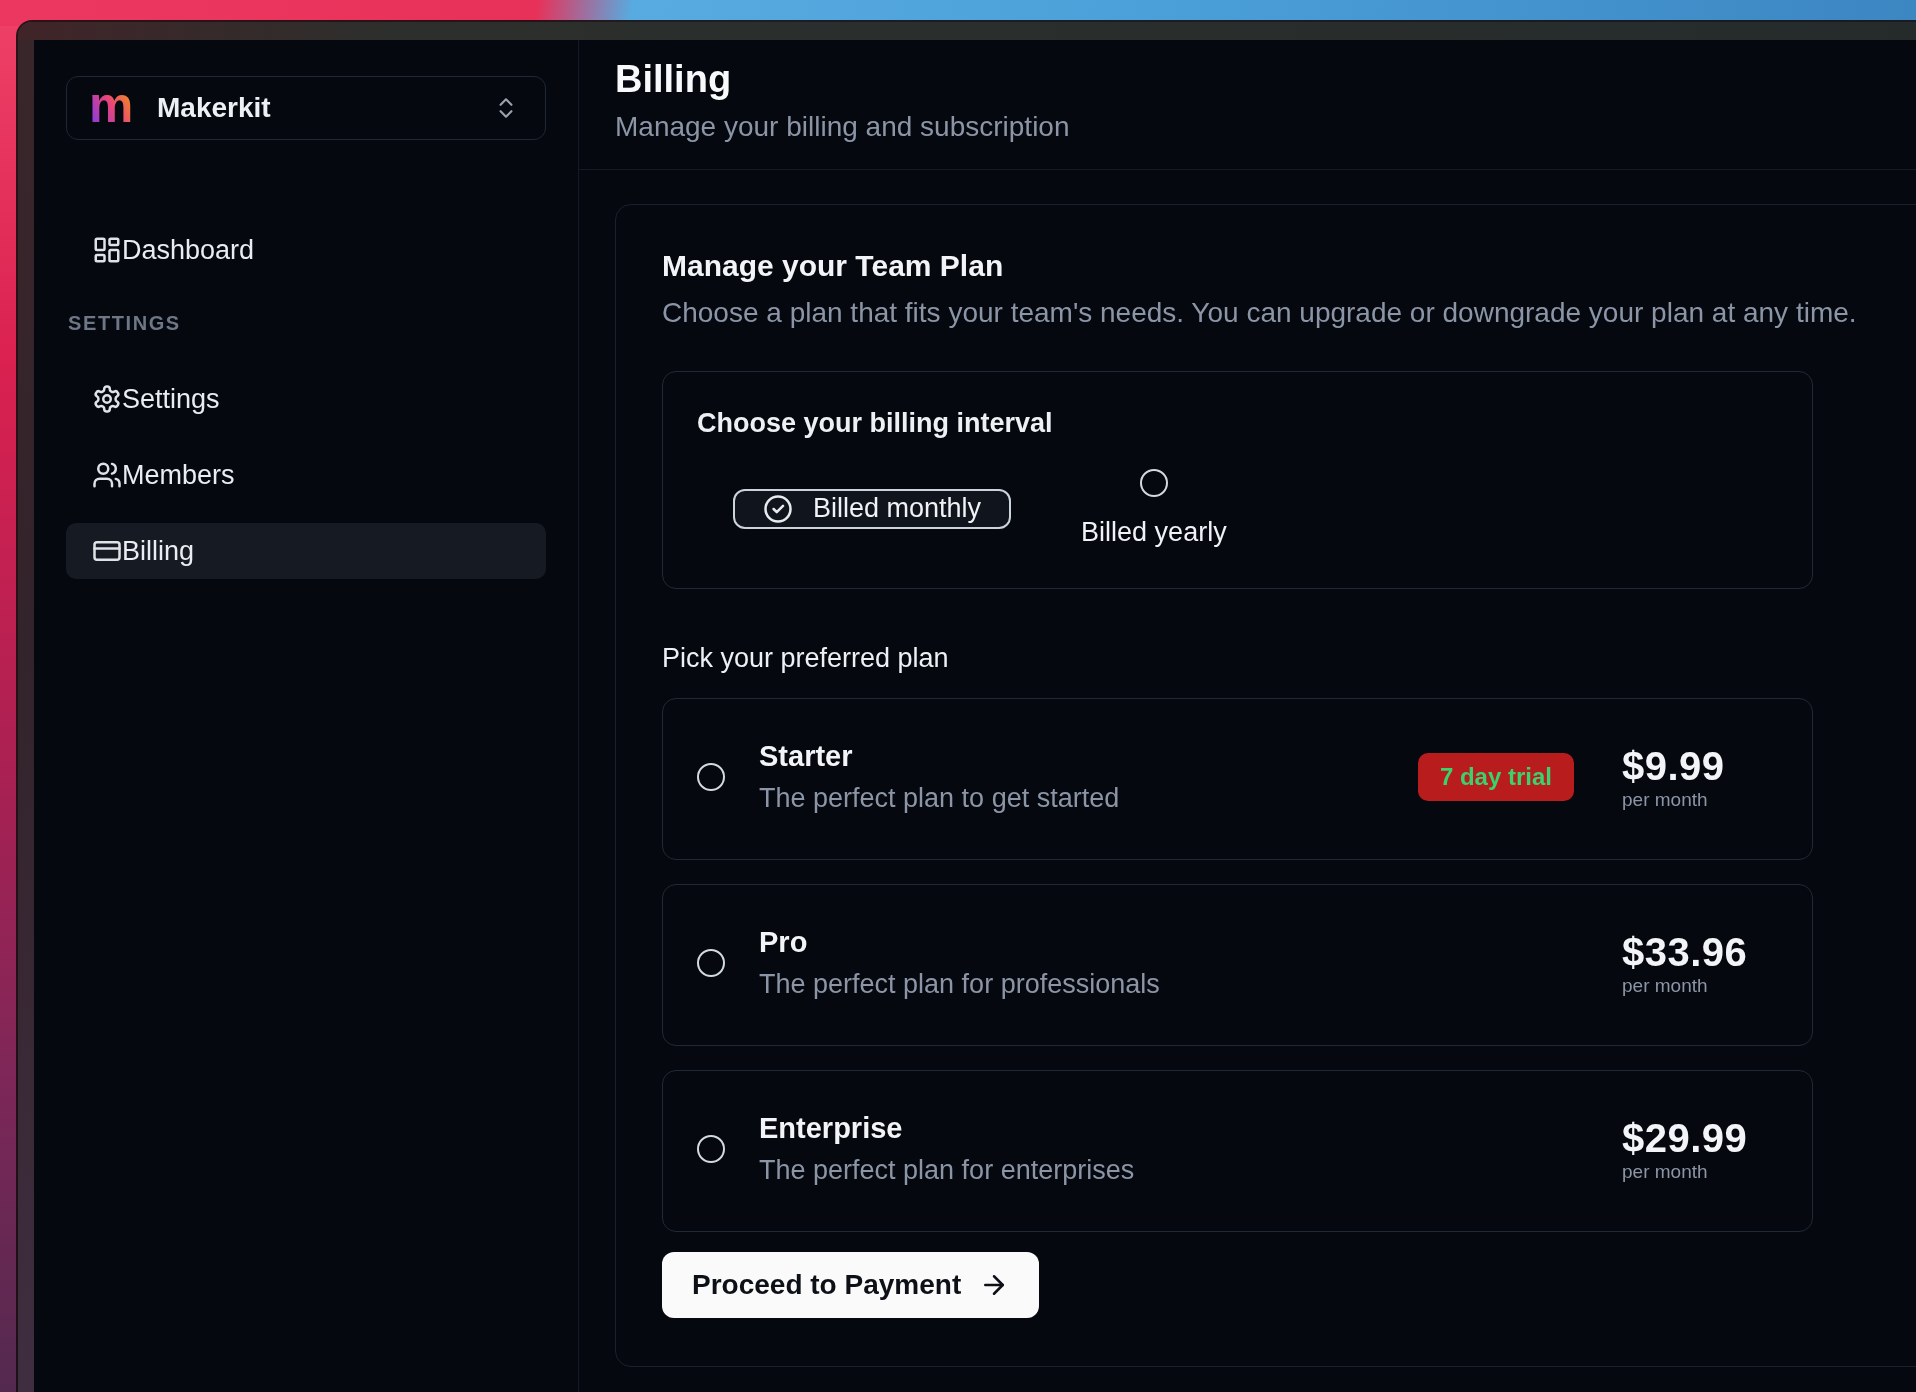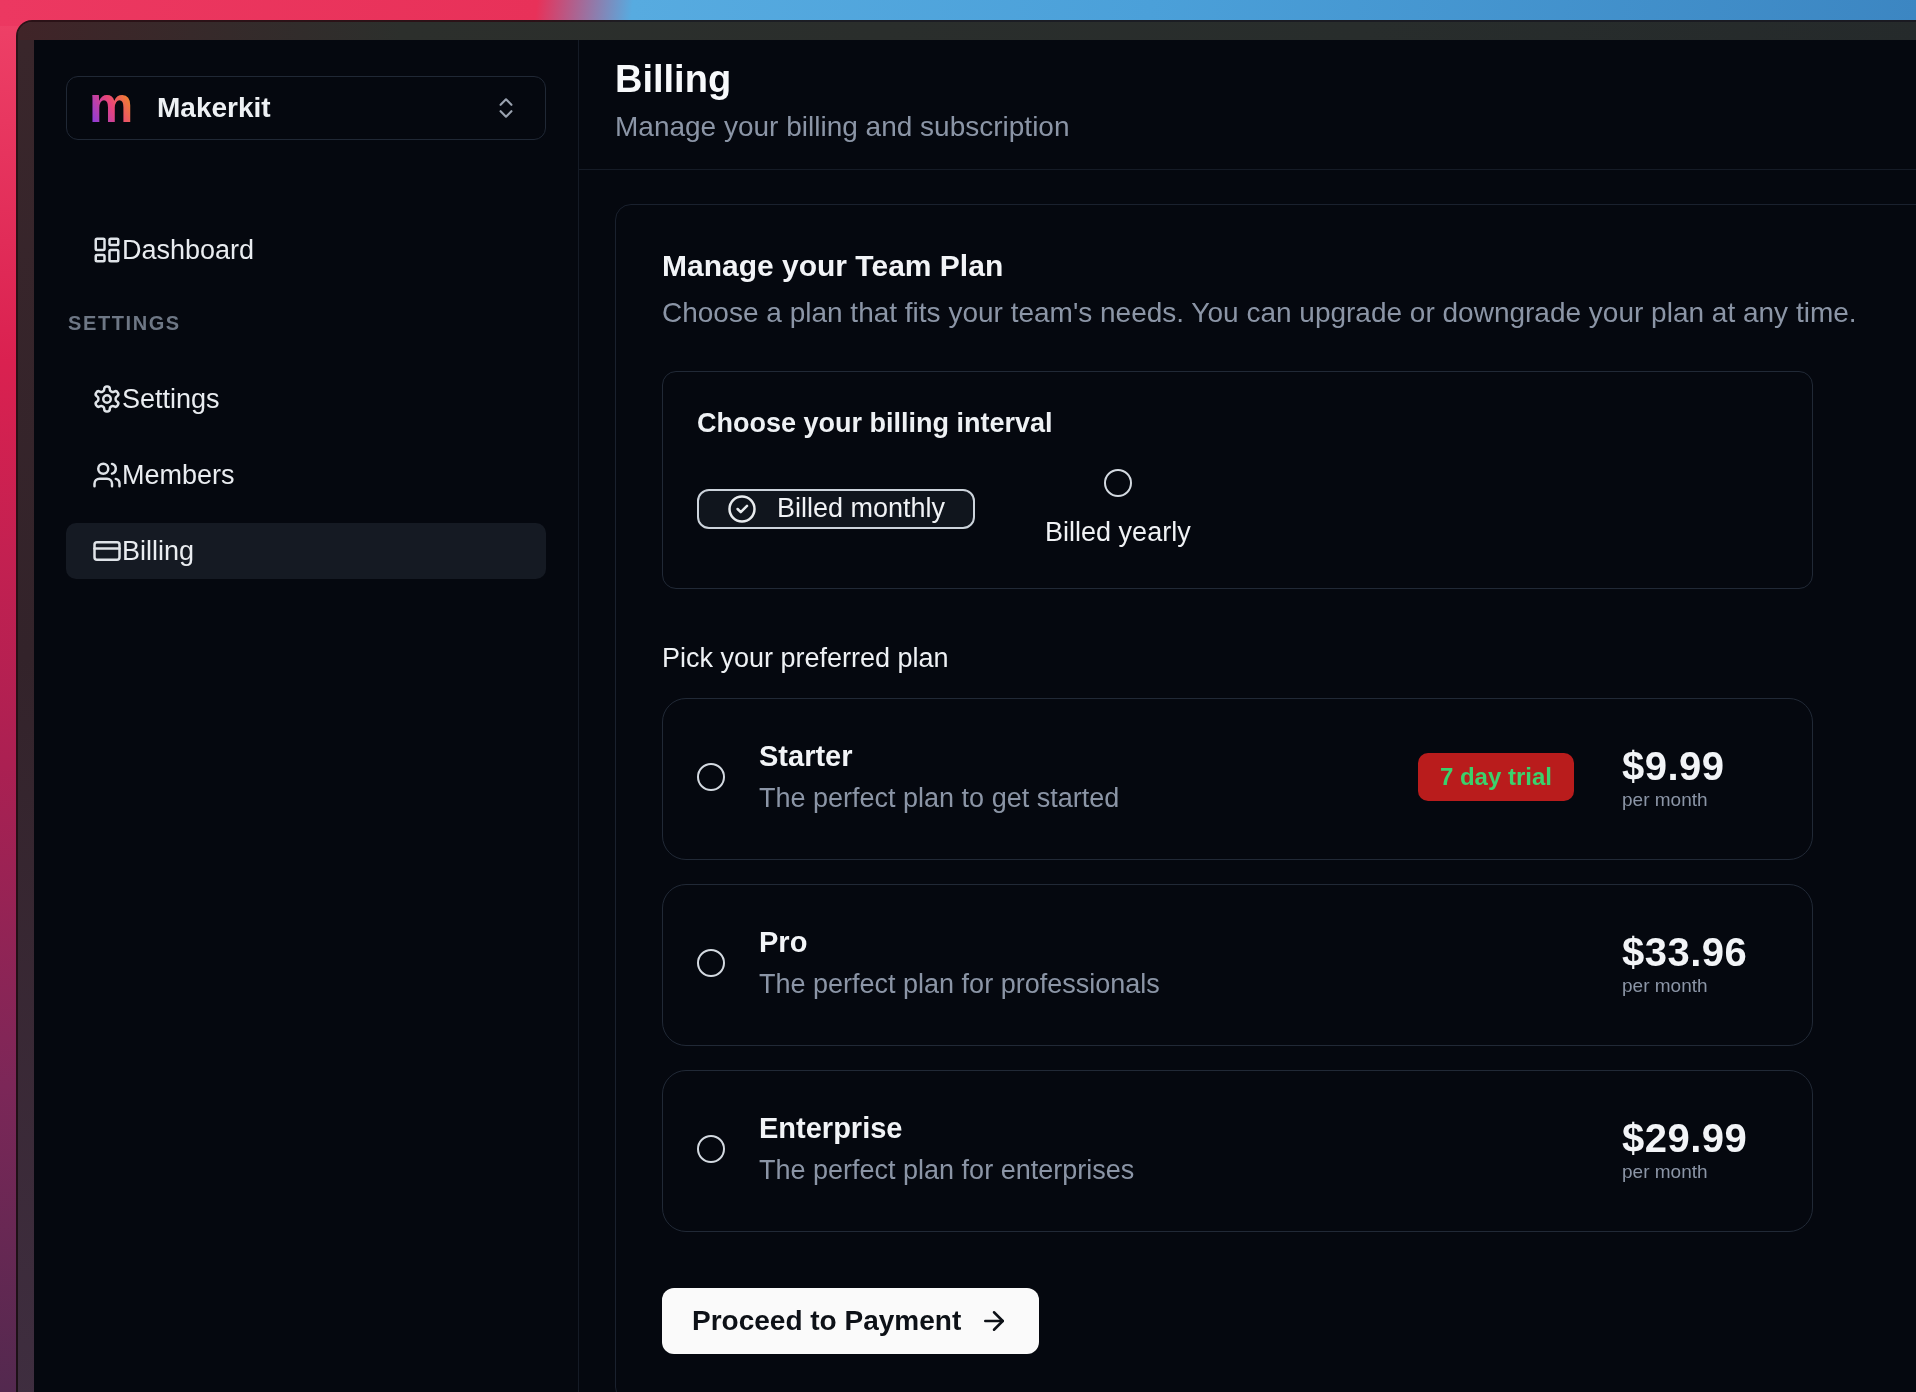--- a/index.html
+++ b/index.html
@@ -52,7 +52,7 @@
   .interval-label{ font-size:27px; font-weight:600; color:#eef1f4; }
   .interval-options{ margin-top:30px; display:flex; align-items:center; gap:70px; }
   .interval-pill{ display:flex; align-items:center; gap:20px; border:2px solid #ccd3db; border-radius:12px;
-    background:#10151d; padding:0 28px; height:40px; font-size:27px; color:#f0f2f5; cursor:pointer; }
+    background:#10151d; padding:0 28px; height:40px; font-size:27px; color:#f0f2f5; cursor:pointer;margin-left:36px; }
   .interval-plain{ display:flex; align-items:center; gap:20px; font-size:27px; color:#f0f2f5; cursor:pointer;flex-direction:column; }
   .radio-circle{ width:28px; height:28px; border-radius:50%; border:2.5px solid #d3d9e0; flex:0 0 28px; }
 

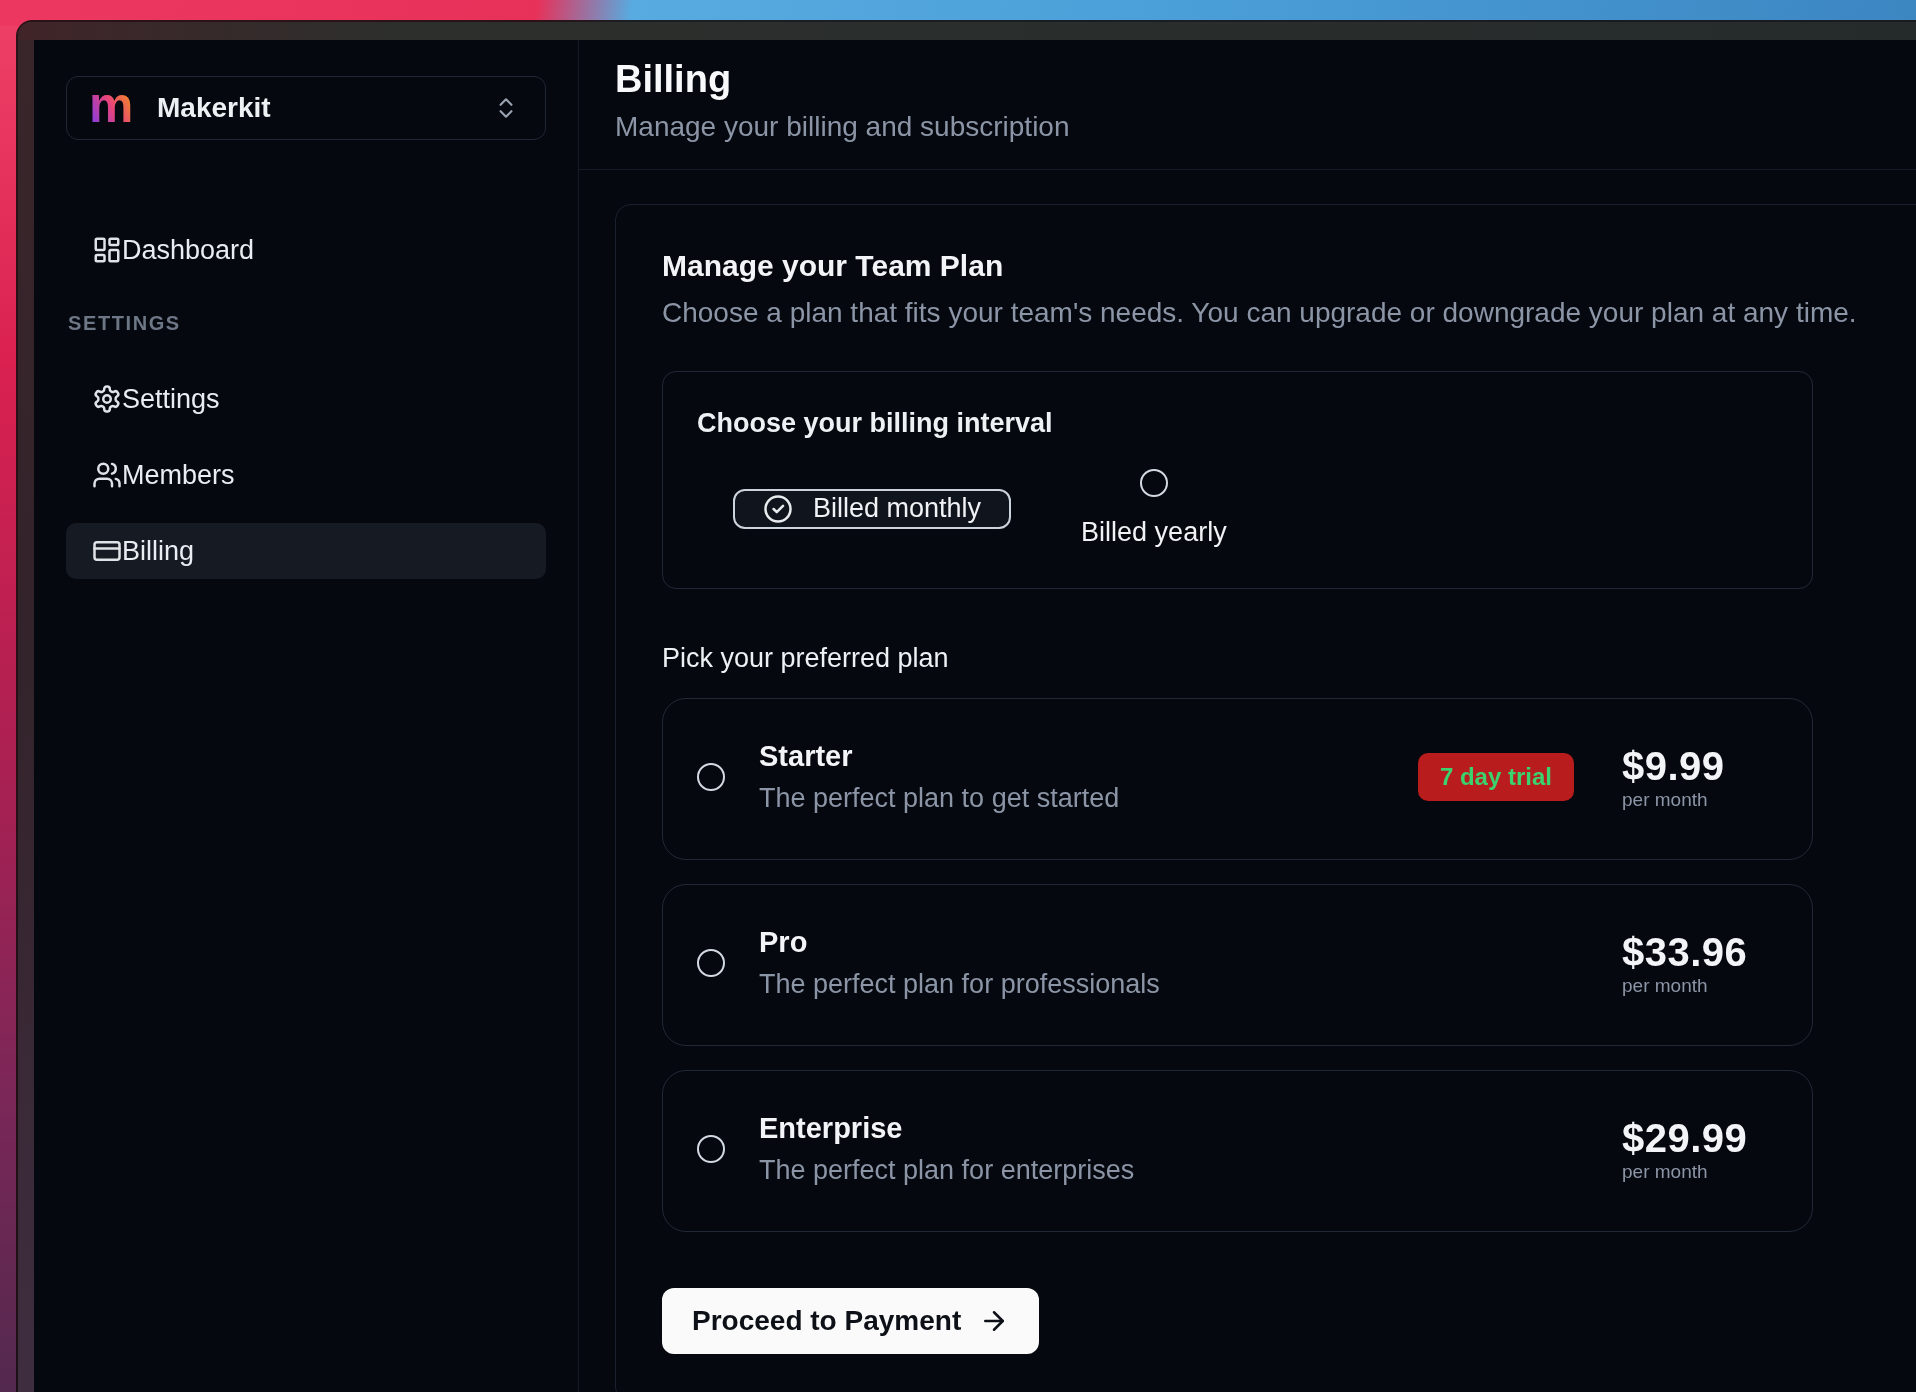--- a/index.html
+++ b/index.html
@@ -57,7 +57,7 @@
   .radio-circle{ width:28px; height:28px; border-radius:50%; border:2.5px solid #d3d9e0; flex:0 0 28px; }
 
   .plans-label{ margin-top:54px; font-size:27px; color:#eef1f4; }
-  .plan-row{ width:1151px; border:1px solid #212936; border-radius:24px; height:162px; margin-top:24px;
+  .plan-row{ width:1151px; border:1px solid #212936; border-radius:14px; height:162px; margin-top:24px;
     display:flex; align-items:center; padding:0 40px 4px 34px; cursor:pointer; }
   .plan-row:first-of-type{ margin-top:28px; }
   .plan-radio{ margin-right:34px; }

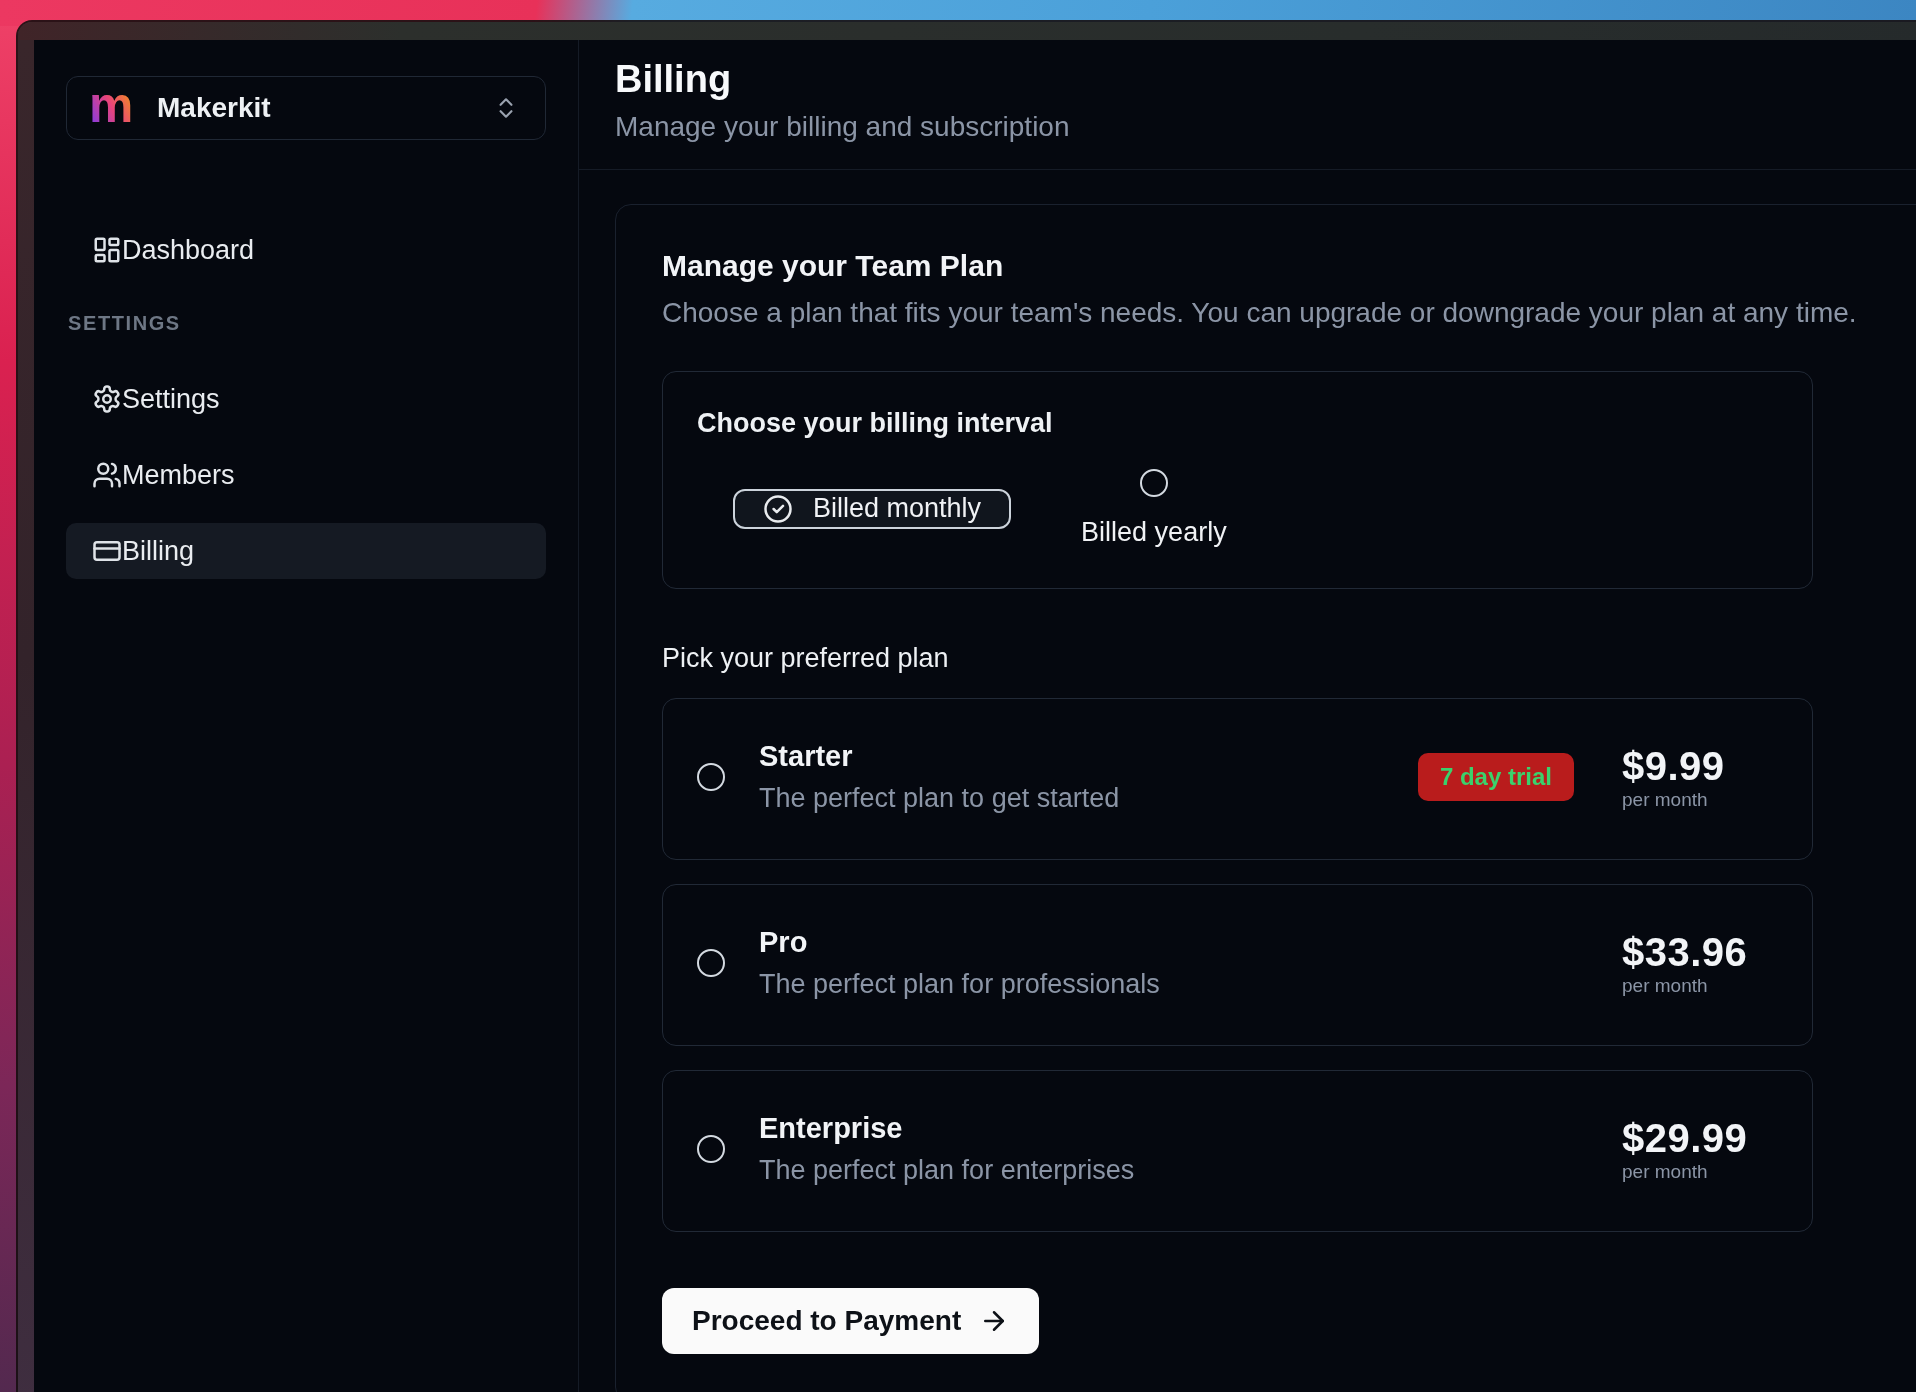--- a/index.html
+++ b/index.html
@@ -70,7 +70,7 @@
   .plan-price{ font-size:40px; font-weight:700; color:#f2f4f7; letter-spacing:.5px; }
   .plan-period{ margin-top:0; font-size:19px; color:#8b95a6; }
 
-  .submit-btn{ margin-top:56px; height:66px; border:none; border-radius:12px; background:#fafafa;
+  .submit-btn{ margin-top:20px; height:66px; border:none; border-radius:12px; background:#fafafa;
     color:#0d1117; font-size:28px; font-weight:600; display:inline-flex; align-items:center; gap:18px;
     padding:0 30px; cursor:pointer; font-family:inherit; }
 </style>

